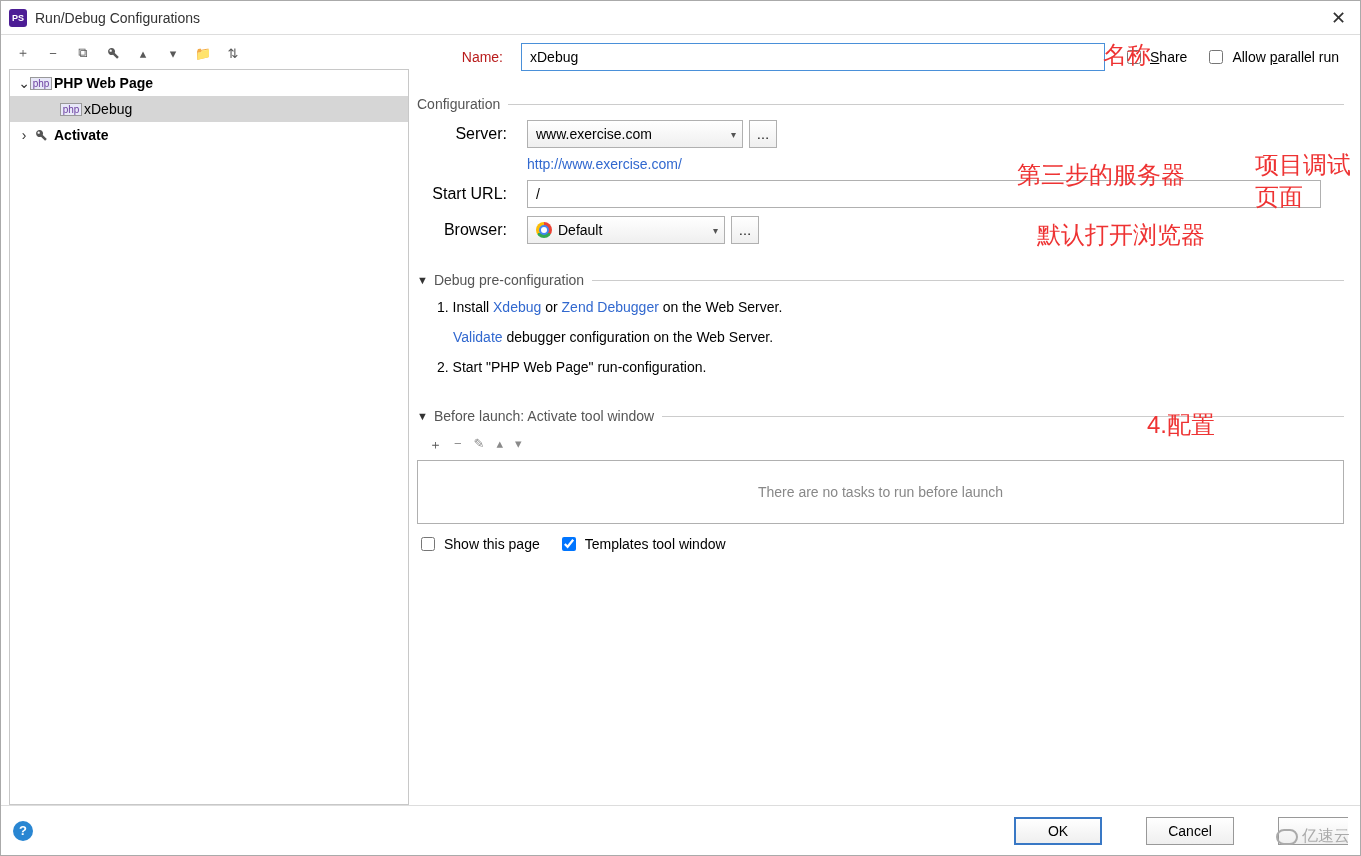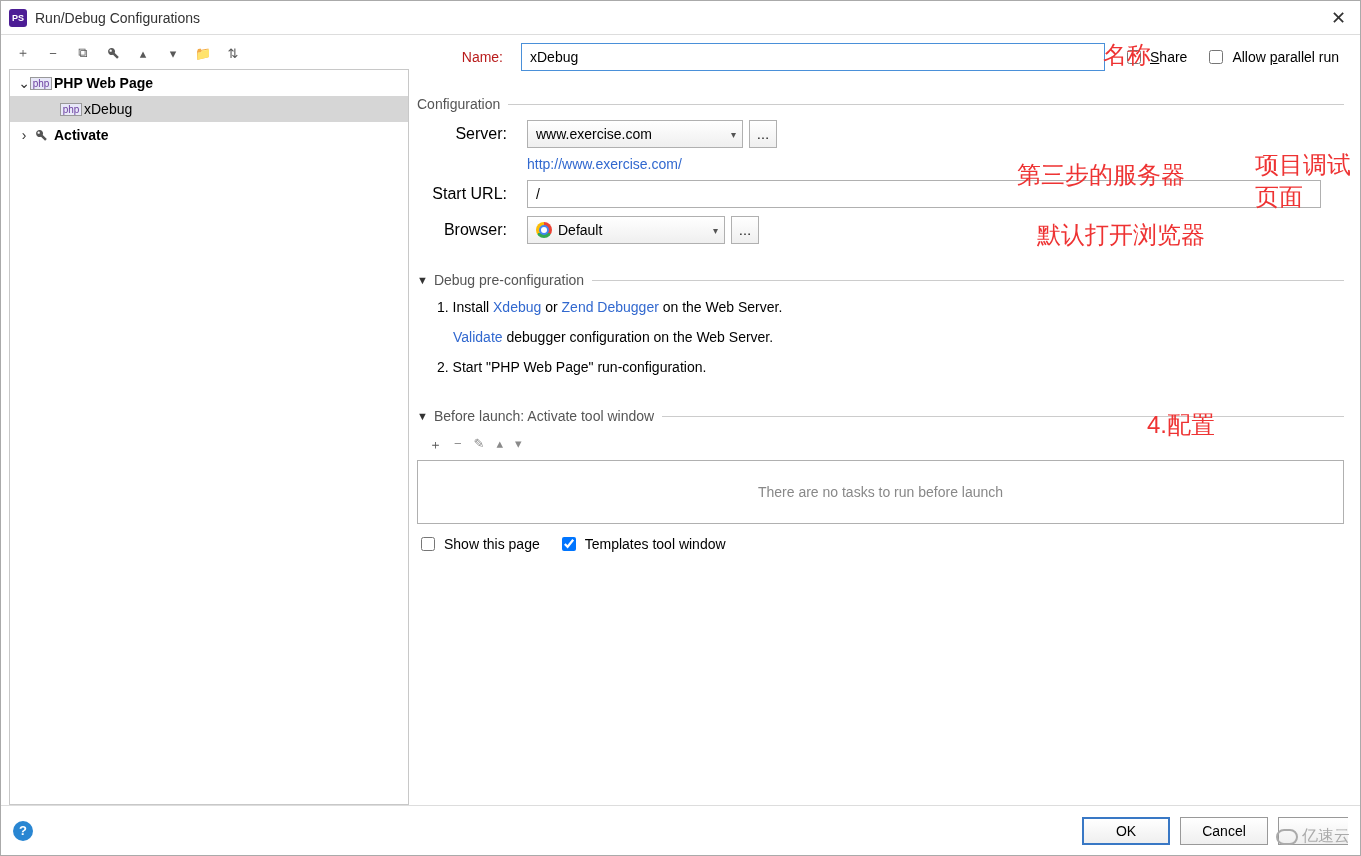--- a/index.html
+++ b/index.html
@@ -53,7 +53,7 @@
 .footer { height: 50px; border-top: 1px solid #ddd; display: flex; align-items: center; padding: 0 12px; }
 .help-icon { width: 20px; height: 20px; border-radius: 50%; background: #2986d2; color: #fff; display: flex; align-items: center; justify-content: center; font-size: 13px; font-weight: bold; }
 .footer-btns { margin-left: auto; display: flex; gap: 10px; }
-.btn { width: 88px; height: 28px; border: 1px solid #999; background: linear-gradient(#fff,#efefef); display: flex; align-items: center; justify-content: center; font-size: 14px; cursor: pointer; }
+.btn { width: 88px; height: 28px; border: 1px solid #999; background: linear-gradient(#fff,#efefef); display: flex; align-items: center; justify-content: center; font-size: 14px; cursor: pointer; margin-left: 34px; }
 .btn.primary { border: 2px solid #3978c5; }
 .btn.cut { width: 70px; border-right: none; }
 .watermark { position: absolute; right: 10px; bottom: 8px; color: #aaa; font-size: 16px; display: flex; align-items: center; gap: 4px; }

